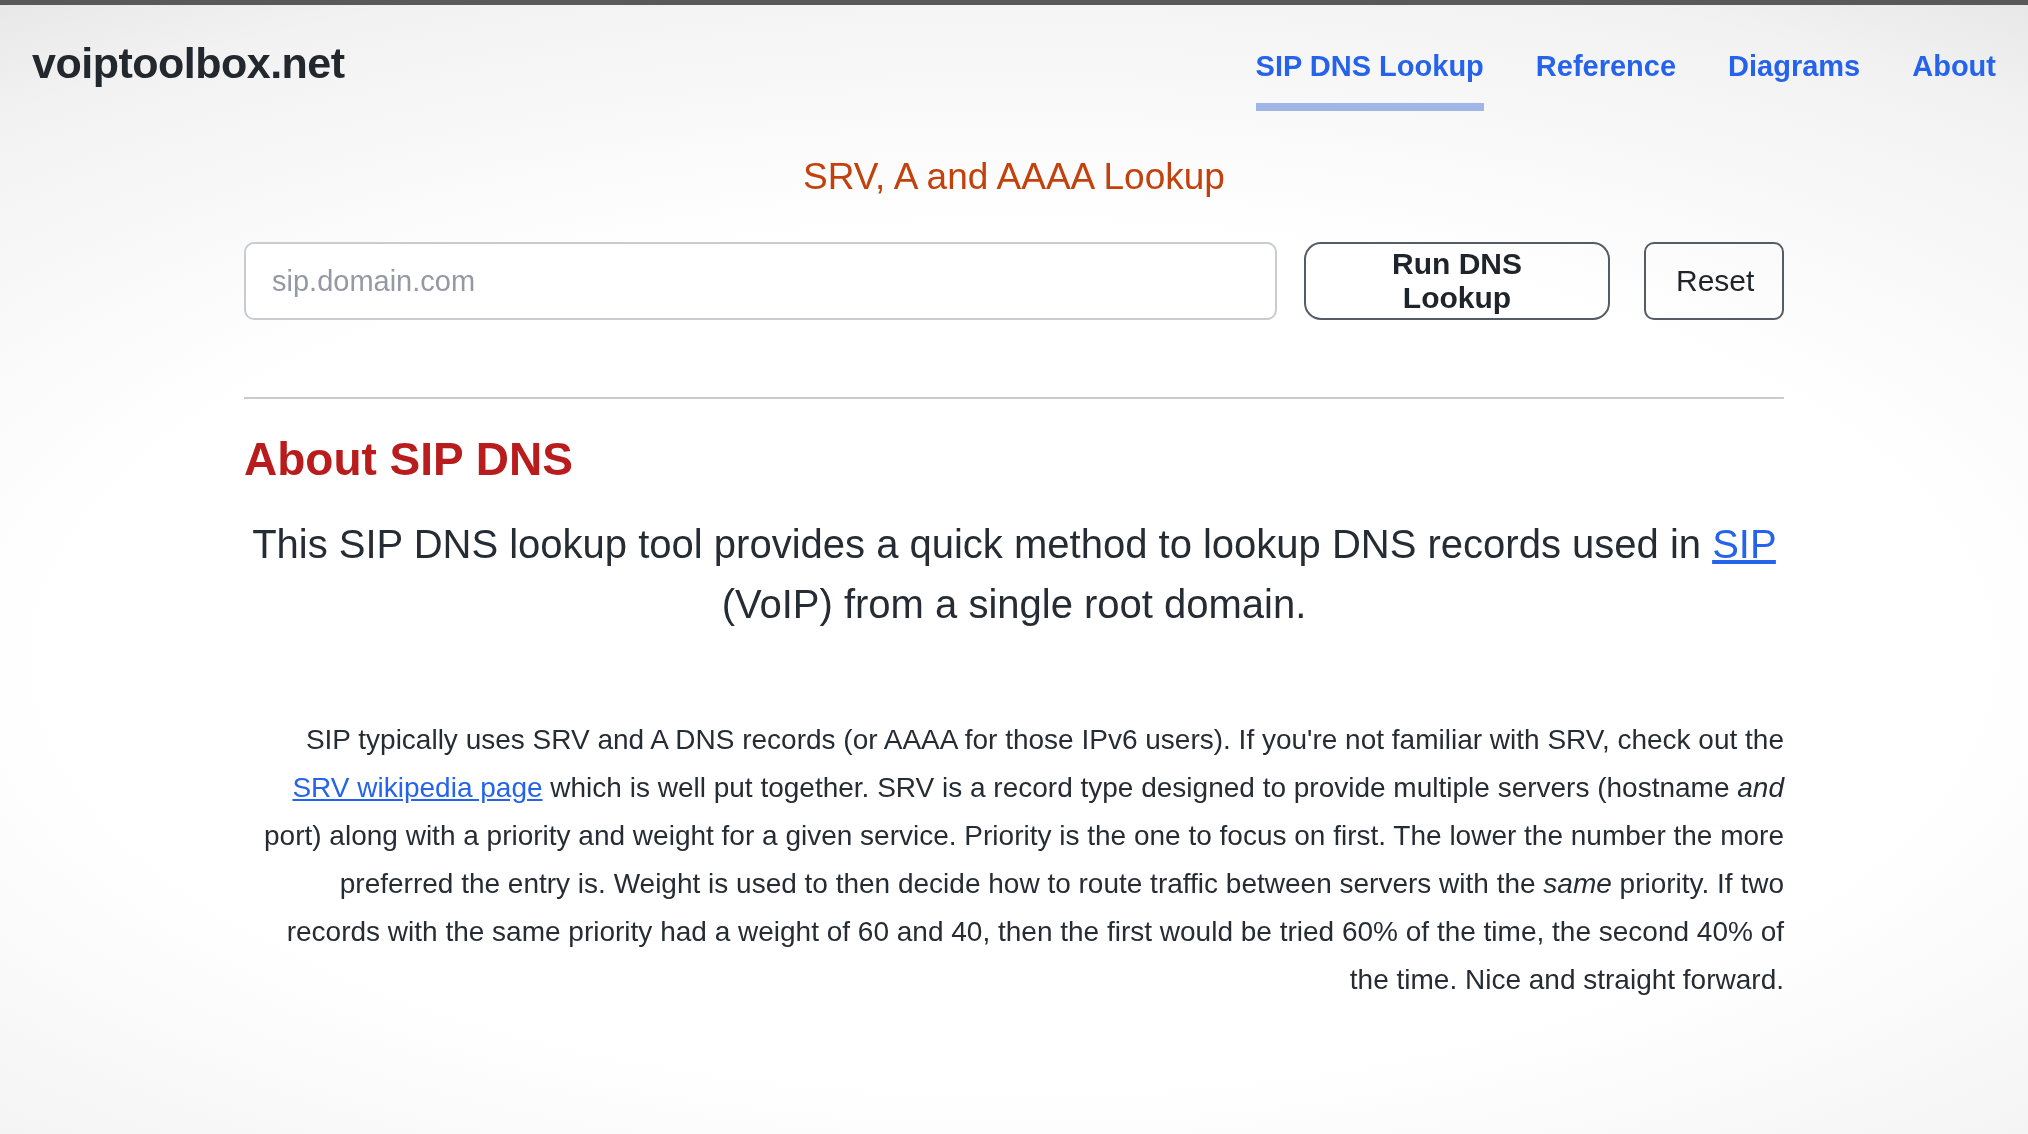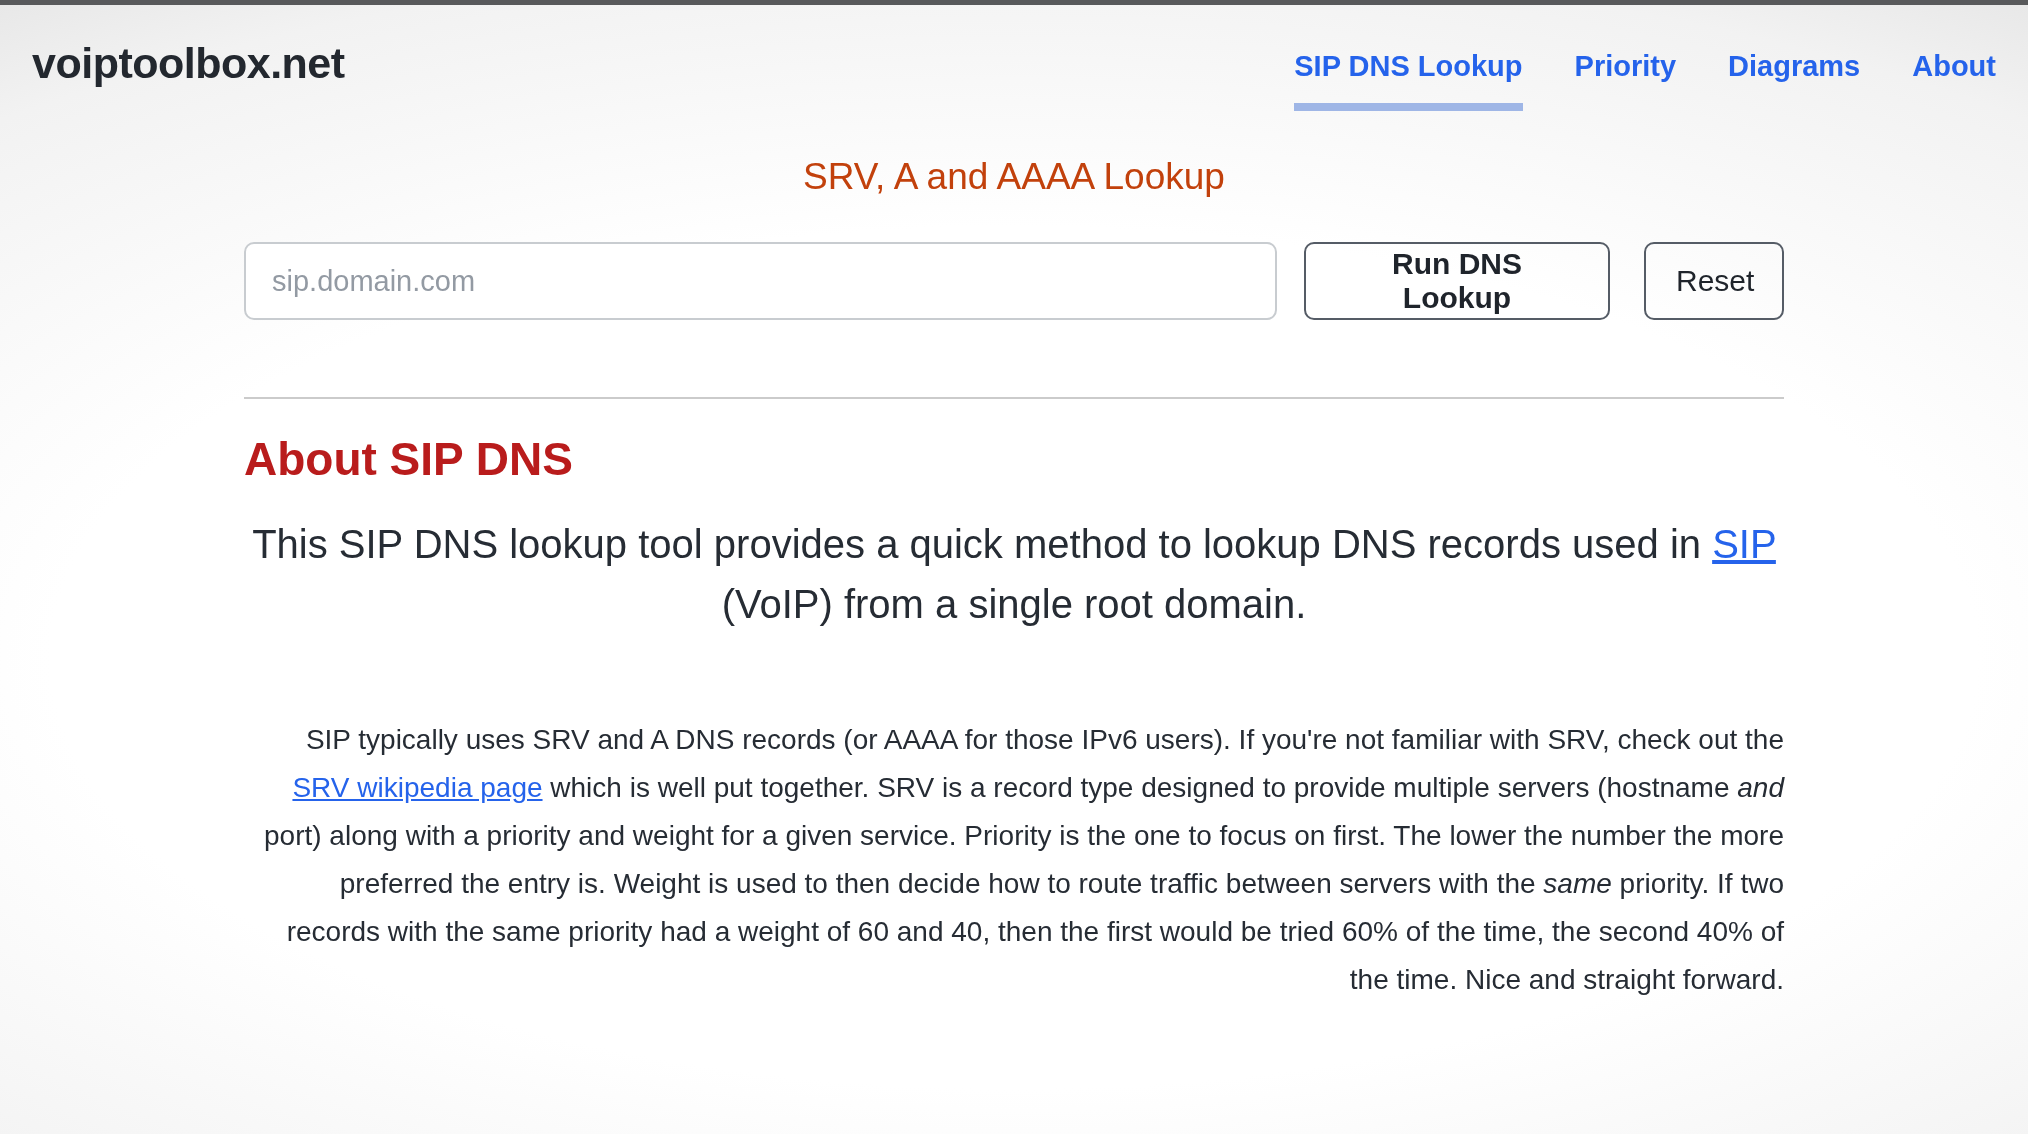--- a/index.html
+++ b/index.html
@@ -156,7 +156,7 @@
   <div class="brand">voiptoolbox.net</div>
   <div class="nav">
     <a class="nav-item active">SIP DNS Lookup</a>
-    <a class="nav-item">Priority</a>
+    <a class="nav-item">Reference</a>
     <a class="nav-item">Diagrams</a>
     <a class="nav-item">About</a>
   </div>

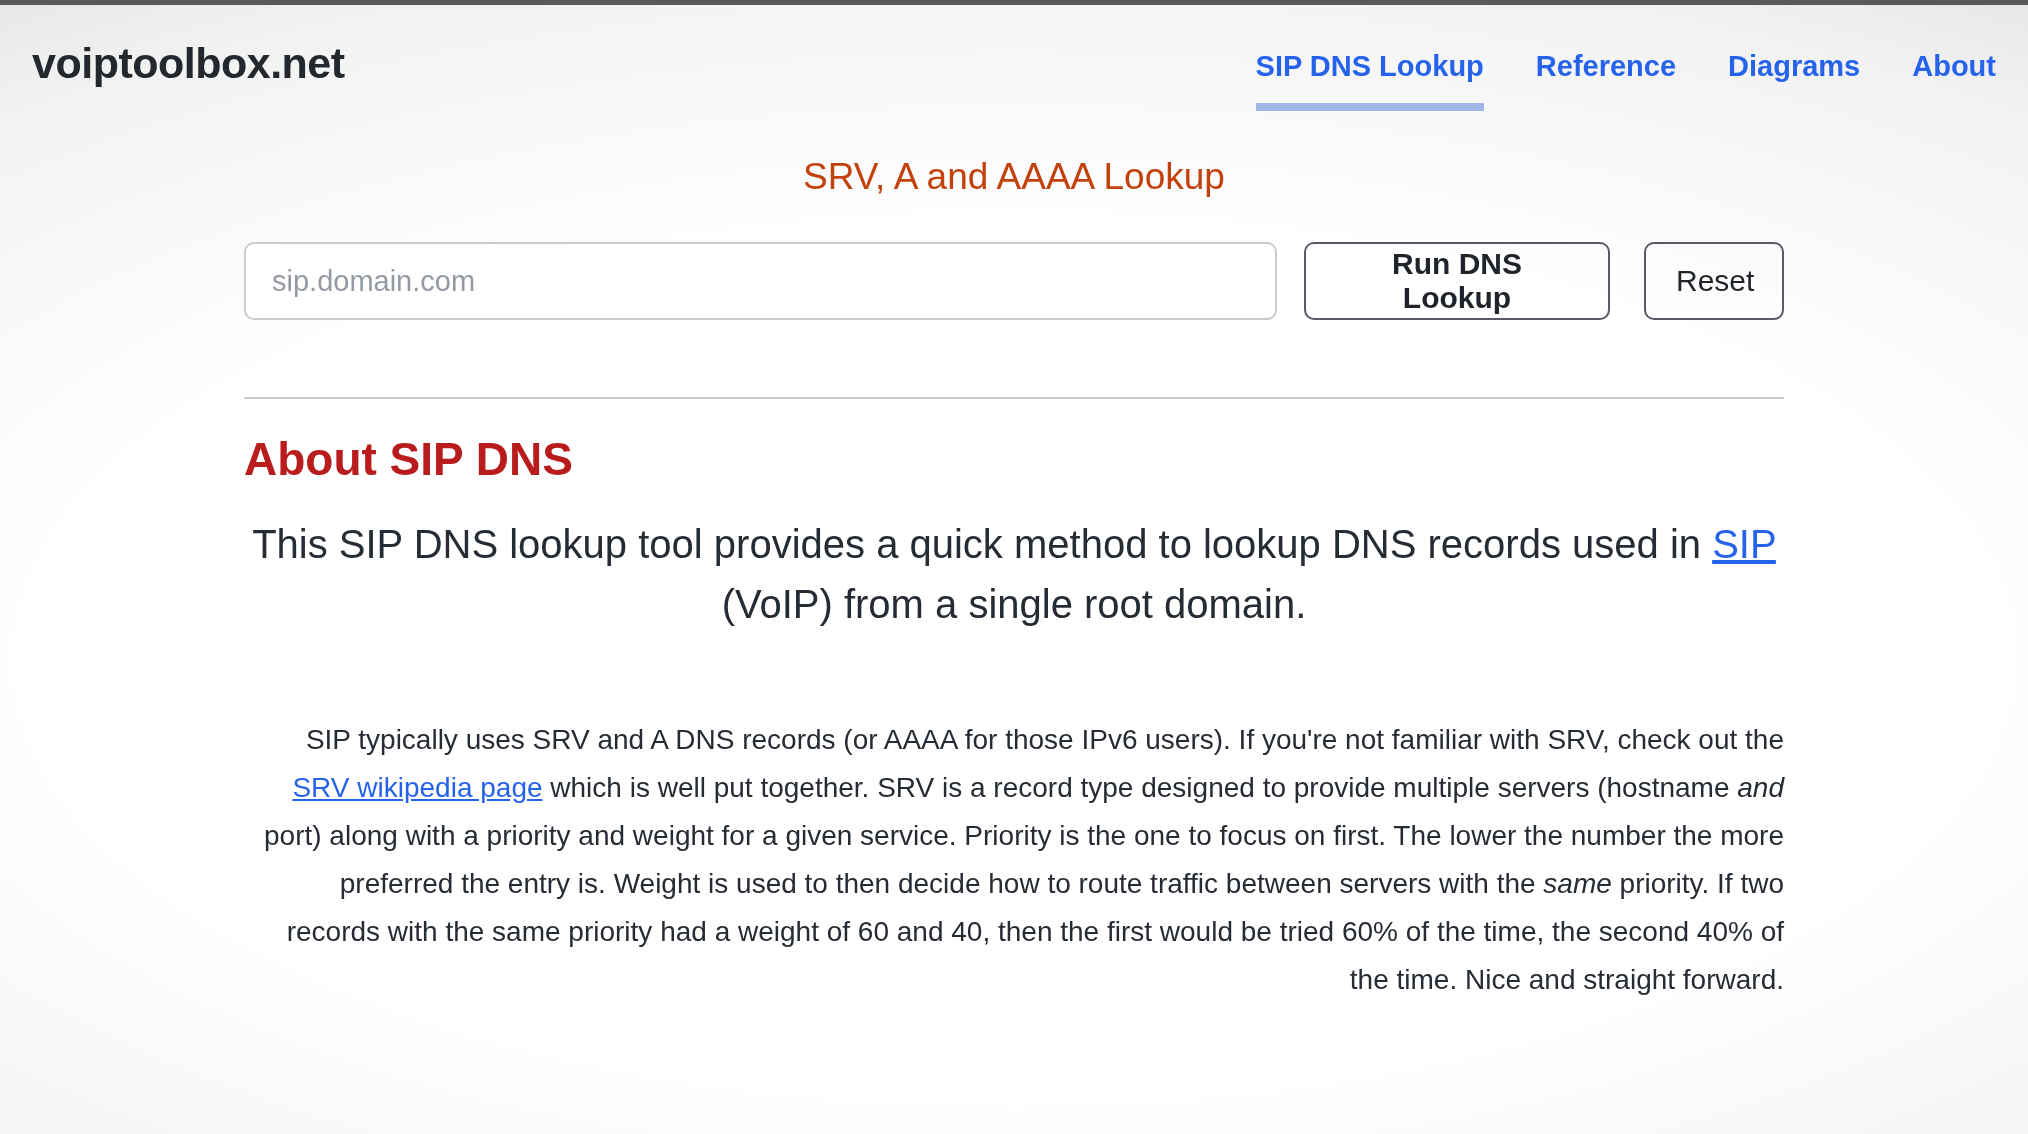--- a/index.html
+++ b/index.html
@@ -107,6 +107,7 @@
     margin-left: 27px;
     width: 307px;
     font-weight: 700;
+    border-radius: 17px;
   }
   .btn-reset {
     margin-left: 34px;

